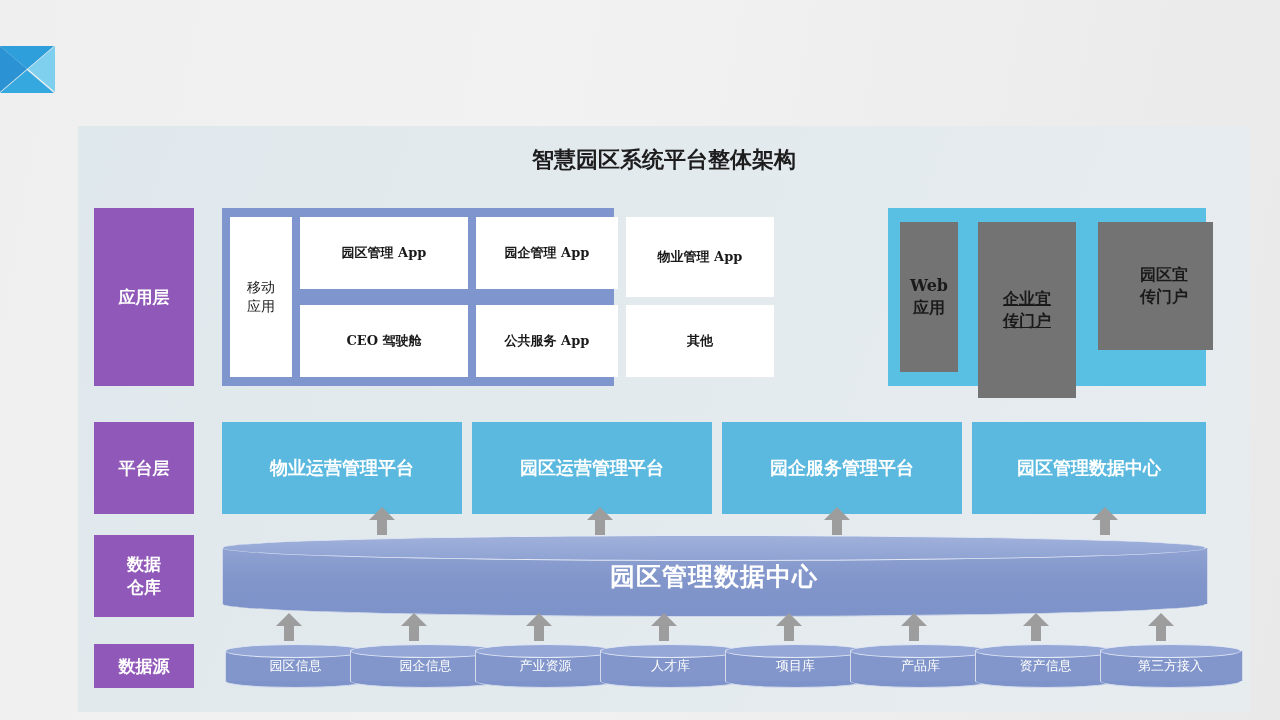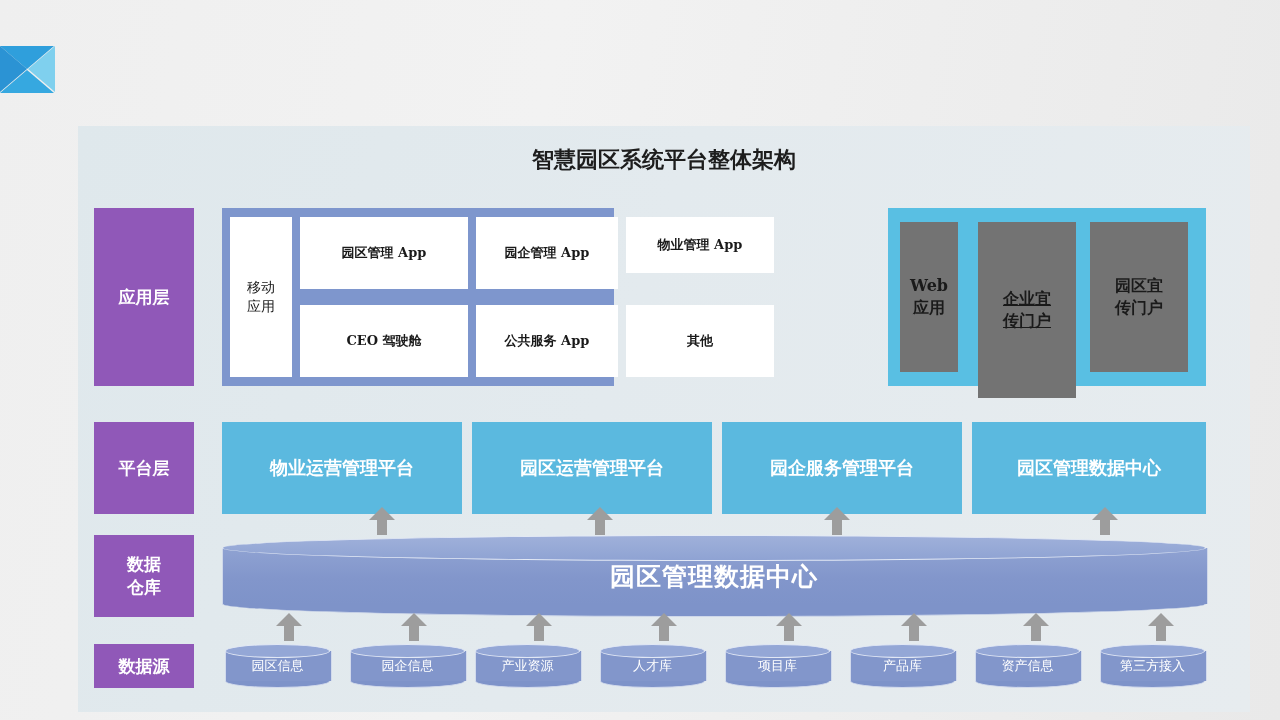--- a/index.html
+++ b/index.html
@@ -152,7 +152,7 @@
 
     <div class="appbox" style="left:78px;top:9px;width:168px;height:72px;">园区管理 App</div>
     <div class="appbox" style="left:254px;top:9px;width:142px;height:72px;">园企管理 App</div>
-    <div class="appbox" style="left:404px;top:9px;width:148px;height:56px;">物业管理 App</div>
+    <div class="appbox" style="left:404px;top:9px;width:148px;height:80px;">物业管理 App</div>
 
     <div class="appbox" style="left:78px;top:97px;width:168px;height:72px;">CEO 驾驶舱</div>
     <div class="appbox" style="left:254px;top:97px;width:142px;height:72px;">公共服务 App</div>

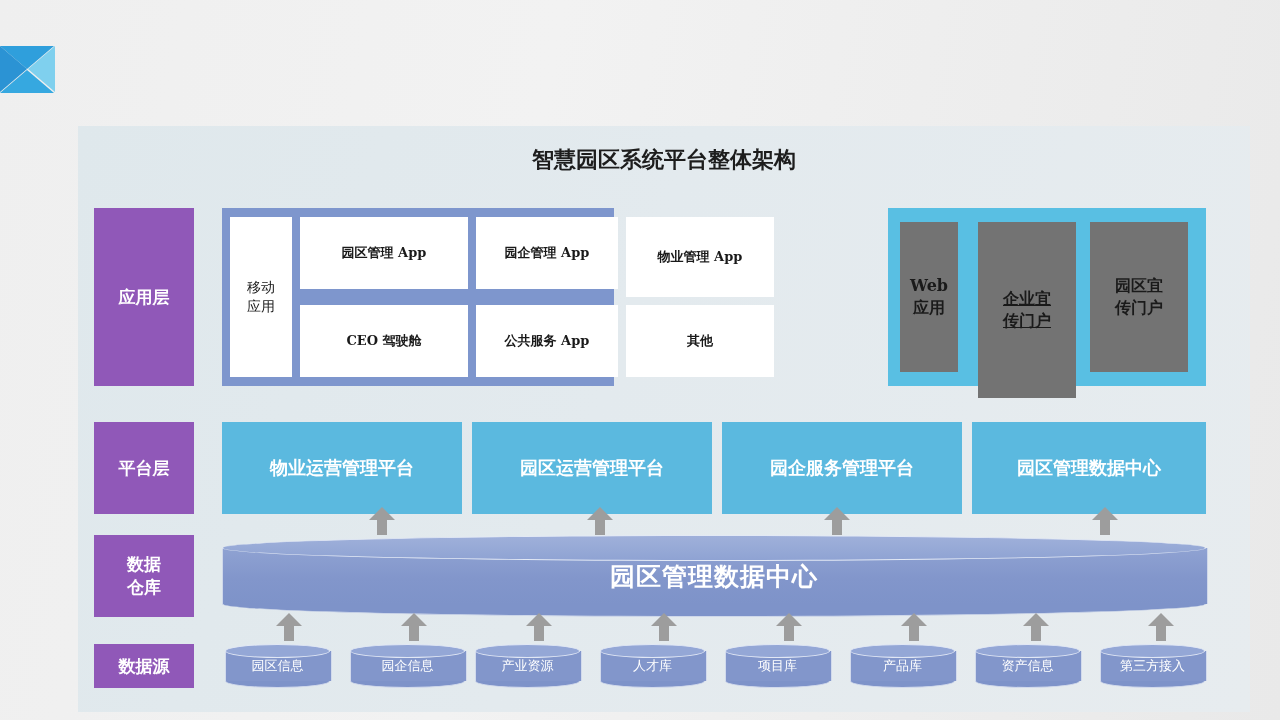--- a/index.html
+++ b/index.html
@@ -172,7 +172,7 @@
         <div>传门户</div>
       </div>
     </div>
-    <div class="webbox" style="left:202px;top:14px;width:98px;height:150px;">
+    <div class="webbox" style="left:210px;top:14px;width:98px;height:128px;padding-left:17px;">
       <div>
         <div>园区宜</div>
         <div>传门户</div>

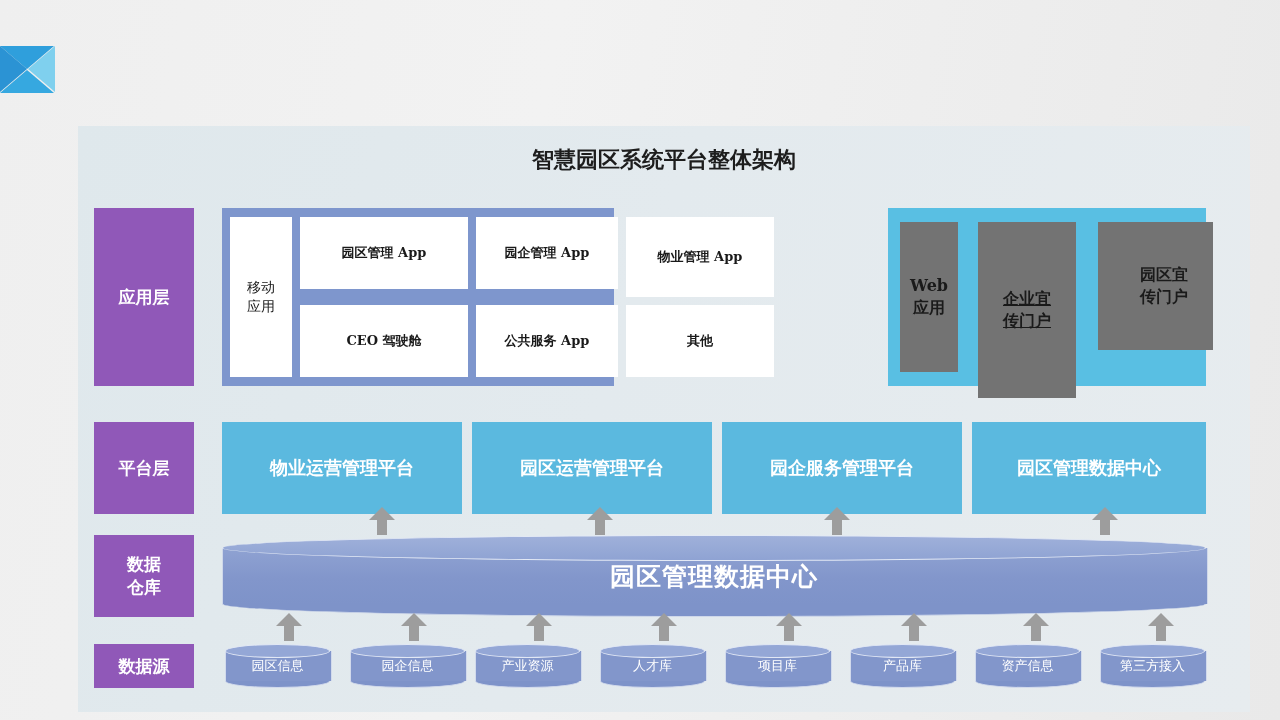--- a/index.html
+++ b/index.html
@@ -98,7 +98,7 @@
     font-size:25px;font-weight:bold;color:#ffffff;z-index:3;letter-spacing:1px;
     font-family:"DejaVu Serif","Liberation Serif",serif;}
   
-  .src{position:absolute;top:518px;height:44px;}
+  .src{position:absolute;top:518px;height:44px;padding-left:36px;}
   .src .s-body{position:absolute;left:0;top:7px;width:100%;height:30px;
     background:#8296cb;border-left:1px solid #d2daec;border-right:1px solid #d2daec;}
   .src .s-top{position:absolute;left:0;top:0;width:100%;height:14px;border-radius:50%;

